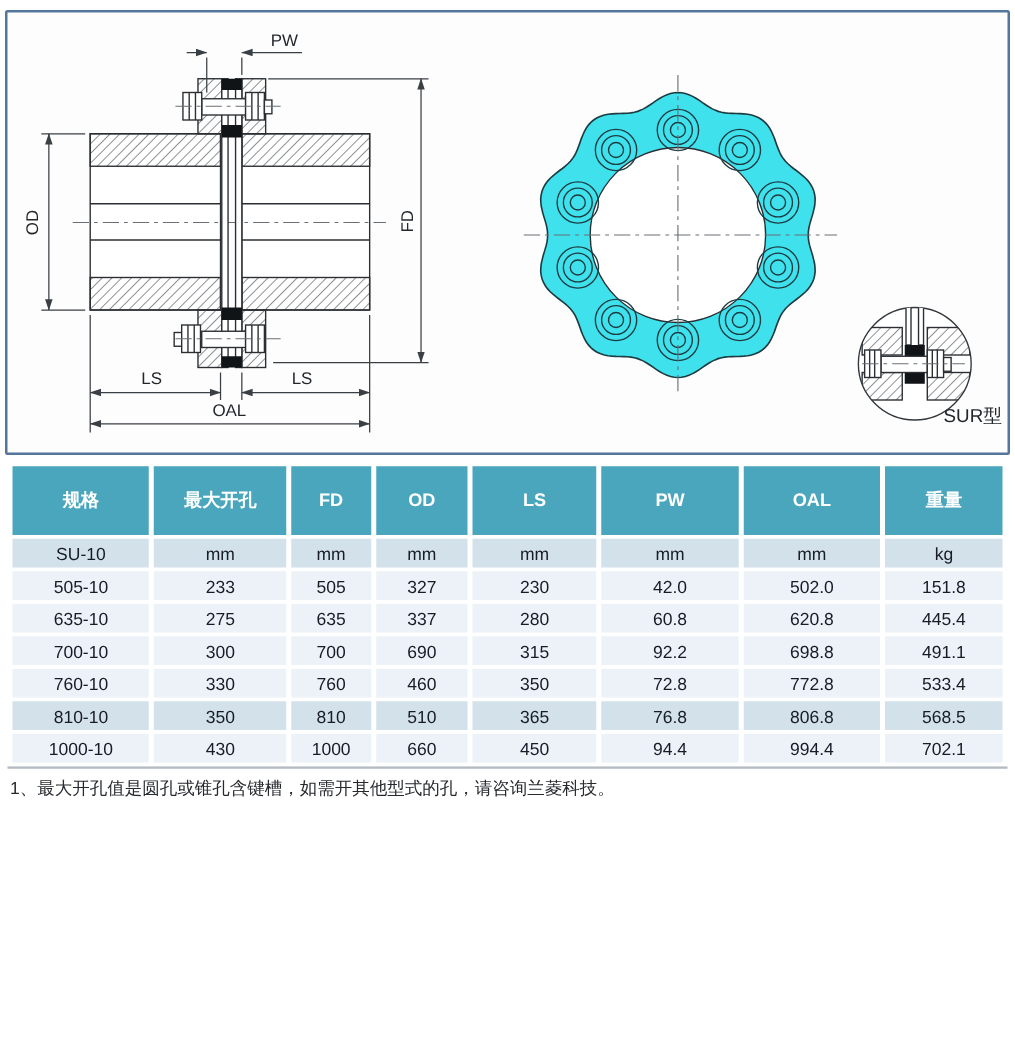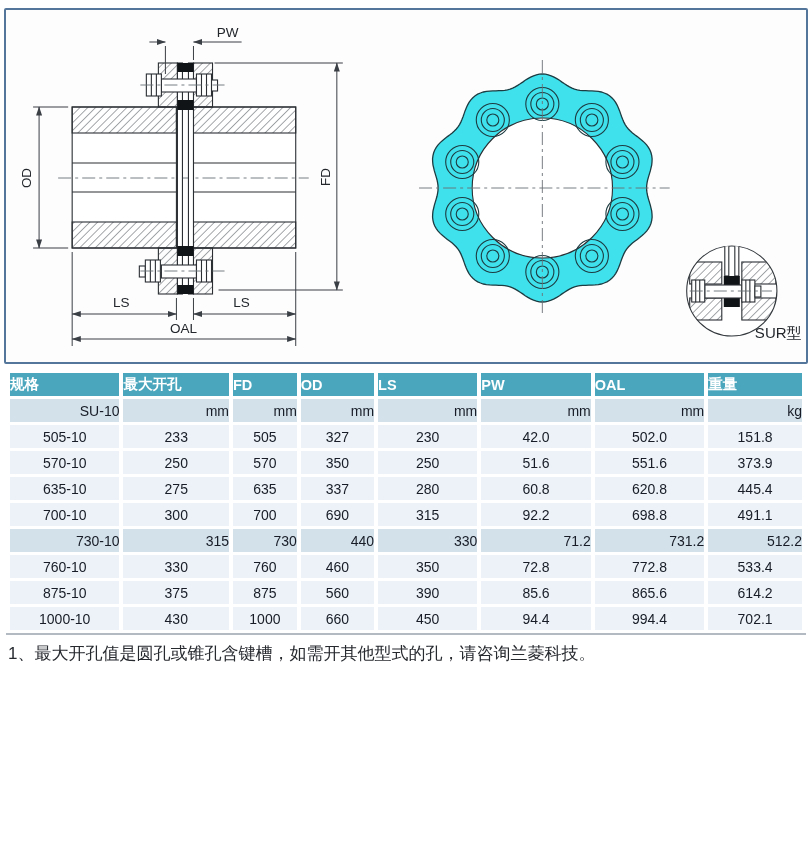--- a/index.html
+++ b/index.html
@@ -38,8 +38,8 @@
   }
   th{
     background:var(--header-bg);color:var(--header-text);
-    font-size:14.5px;font-weight:bold;height:23px;padding:0;
-    text-align:left;
+    font-size:14.5px;font-weight:bold;height:23px;padding:16px;
+    text-align:center;
   }
   td{
     font-size:14px;color:var(--cell-text);height:23px;padding:0;

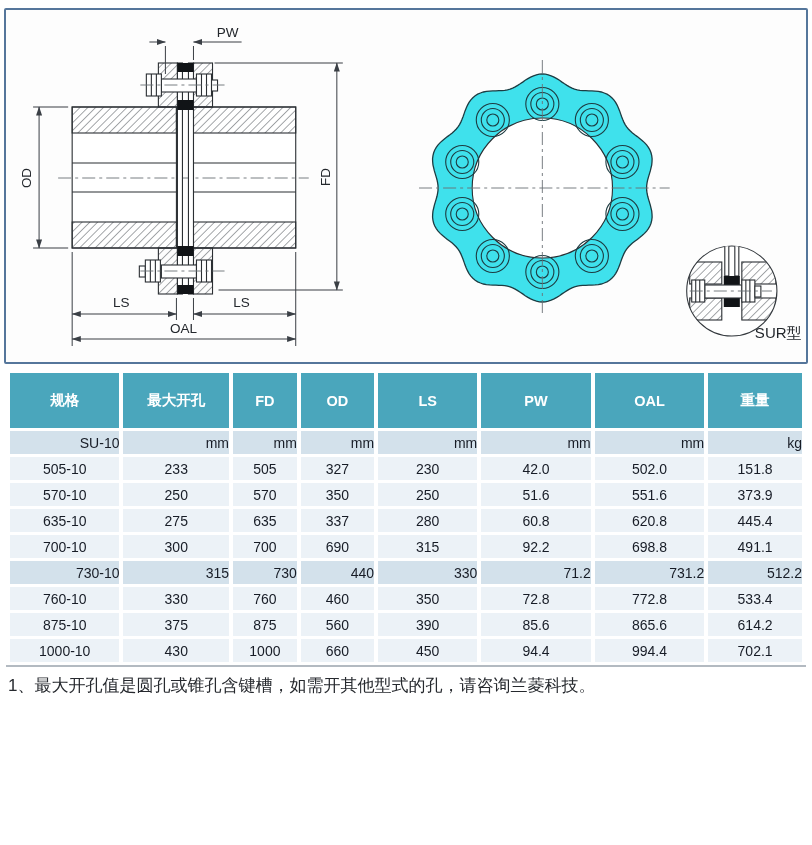--- a/index.html
+++ b/index.html
@@ -46,7 +46,7 @@
     text-align:center;
   }
   tr.light td{background:var(--row-light);}
-  tr.dark td{background:var(--row-dark);text-align:right;}
+  tr.dark td{background:var(--row-dark);}
   .footnote{margin:7px 0 0 8px;font-size:17px;color:#26292e;}
 </style>
 </head>

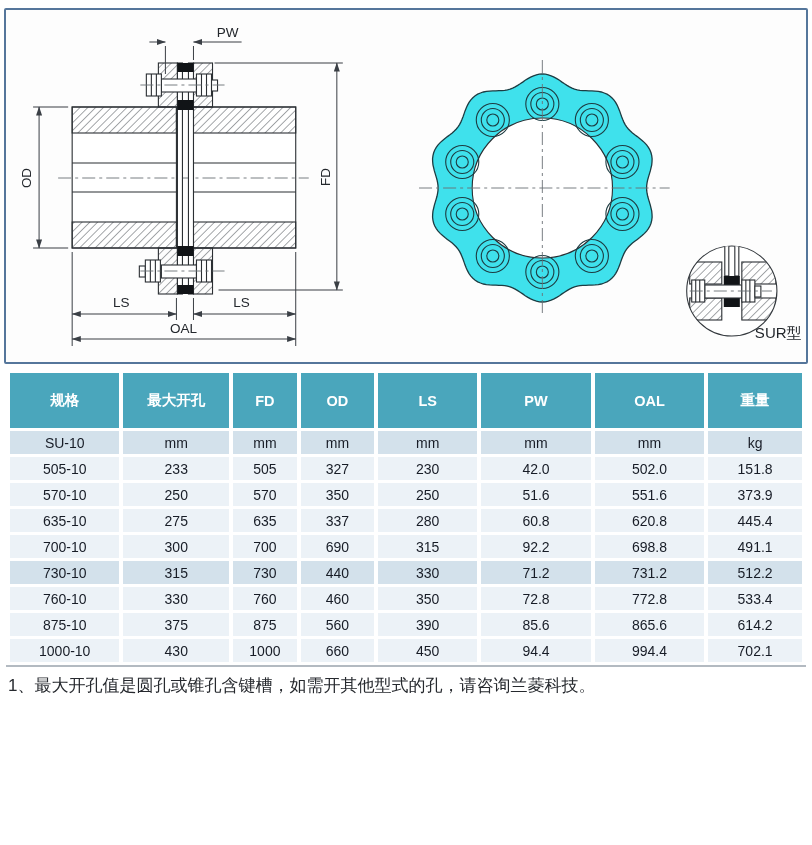--- a/index.html
+++ b/index.html
@@ -267,16 +267,6 @@
           <td>151.8</td>
         </tr>
         <tr class="light">
-          <td>570-10</td>
-          <td>250</td>
-          <td>570</td>
-          <td>350</td>
-          <td>250</td>
-          <td>51.6</td>
-          <td>551.6</td>
-          <td>373.9</td>
-        </tr>
-        <tr class="light">
           <td>635-10</td>
           <td>275</td>
           <td>635</td>

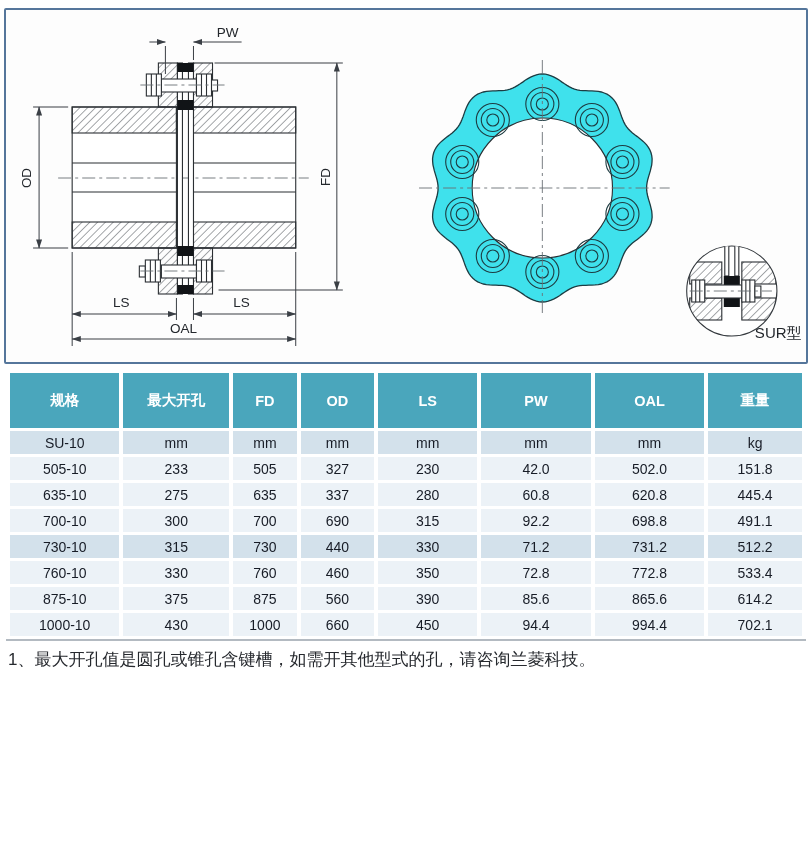--- a/index.html
+++ b/index.html
@@ -286,16 +286,6 @@
           <td>698.8</td>
           <td>491.1</td>
         </tr>
-        <tr class="dark">
-          <td>730-10</td>
-          <td>315</td>
-          <td>730</td>
-          <td>440</td>
-          <td>330</td>
-          <td>71.2</td>
-          <td>731.2</td>
-          <td>512.2</td>
-        </tr>
         <tr class="light">
           <td>760-10</td>
           <td>330</td>

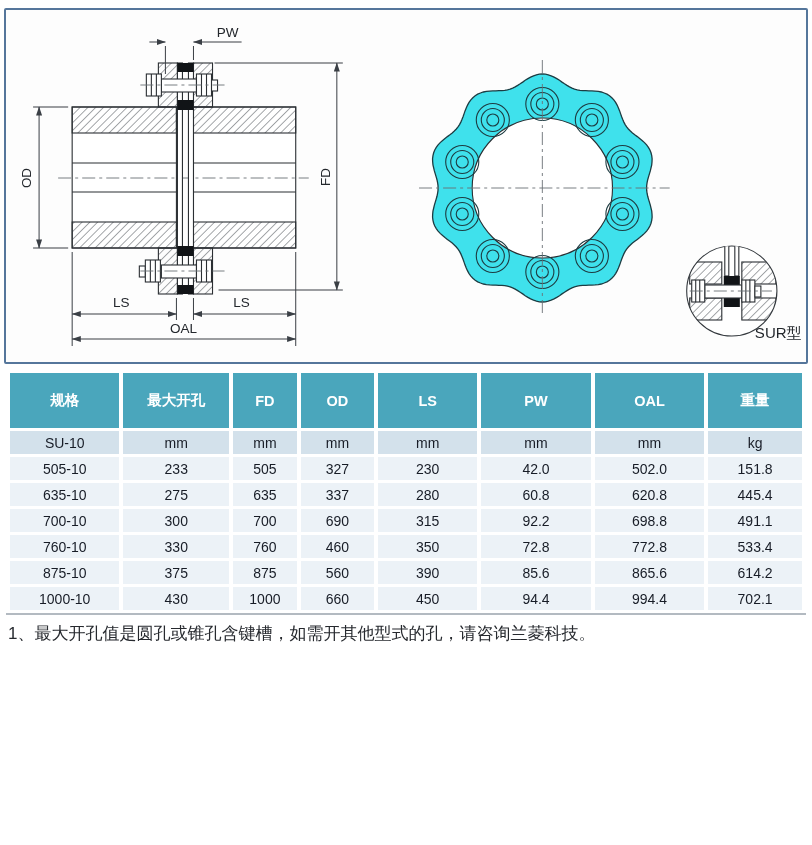--- a/index.html
+++ b/index.html
@@ -296,6 +296,16 @@
           <td>772.8</td>
           <td>533.4</td>
         </tr>
+        <tr class="dark">
+          <td>810-10</td>
+          <td>350</td>
+          <td>810</td>
+          <td>510</td>
+          <td>365</td>
+          <td>76.8</td>
+          <td>806.8</td>
+          <td>568.5</td>
+        </tr>
         <tr class="light">
           <td>875-10</td>
           <td>375</td>

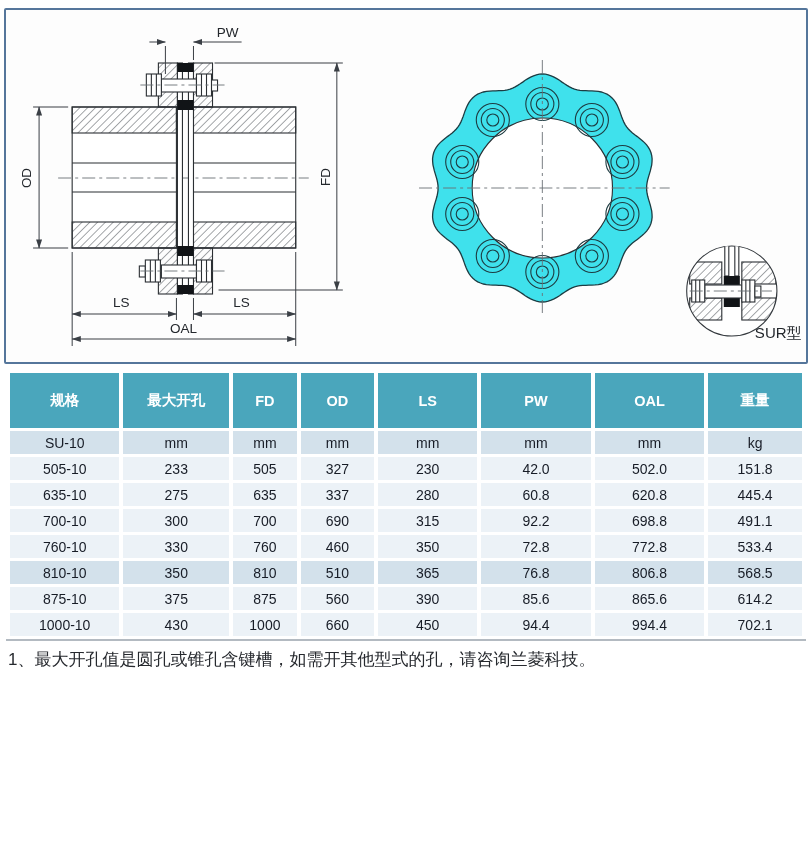--- a/index.html
+++ b/index.html
@@ -307,16 +307,6 @@
           <td>568.5</td>
         </tr>
         <tr class="light">
-          <td>875-10</td>
-          <td>375</td>
-          <td>875</td>
-          <td>560</td>
-          <td>390</td>
-          <td>85.6</td>
-          <td>865.6</td>
-          <td>614.2</td>
-        </tr>
-        <tr class="light">
           <td>1000-10</td>
           <td>430</td>
           <td>1000</td>

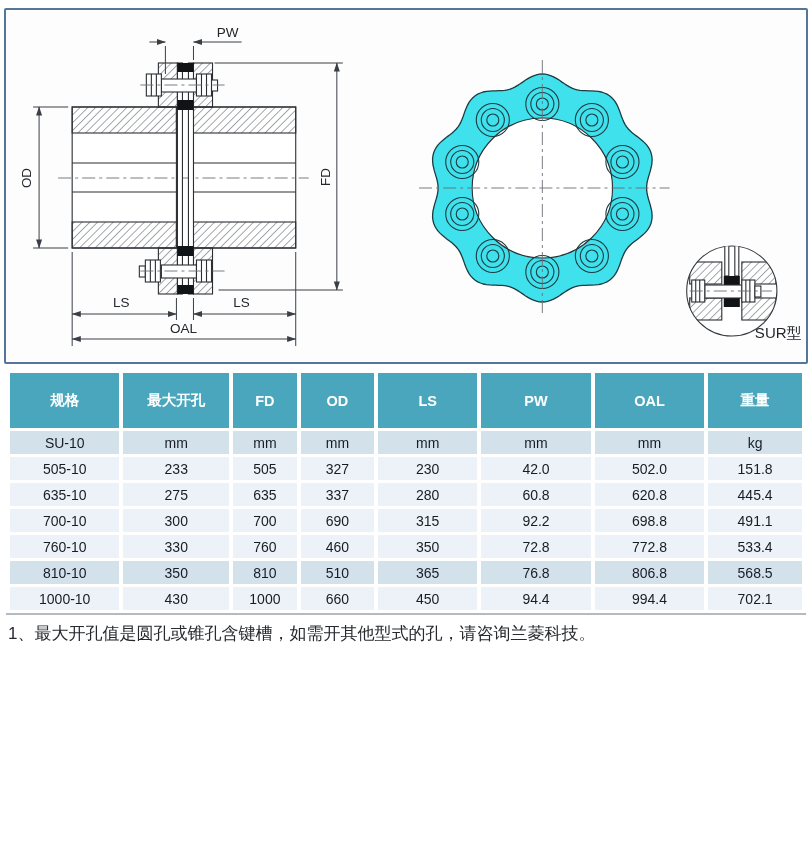--- a/index.html
+++ b/index.html
@@ -47,7 +47,7 @@
   }
   tr.light td{background:var(--row-light);}
   tr.dark td{background:var(--row-dark);}
-  .footnote{margin:7px 0 0 8px;font-size:17px;color:#26292e;}
+  .footnote{margin:7px 0 0 8px;font-size:14px;color:#26292e;}
 </style>
 </head>
 <body style="--header-bg: #4aa6bc; --header-text: #ffffff; --row-light: #ecf2f7; --row-dark: #d3e1eb; --cell-text: #171c26; --disc-cyan: #3fe1ec; --panel-border: #55769b; --line: #2b2f33;">

